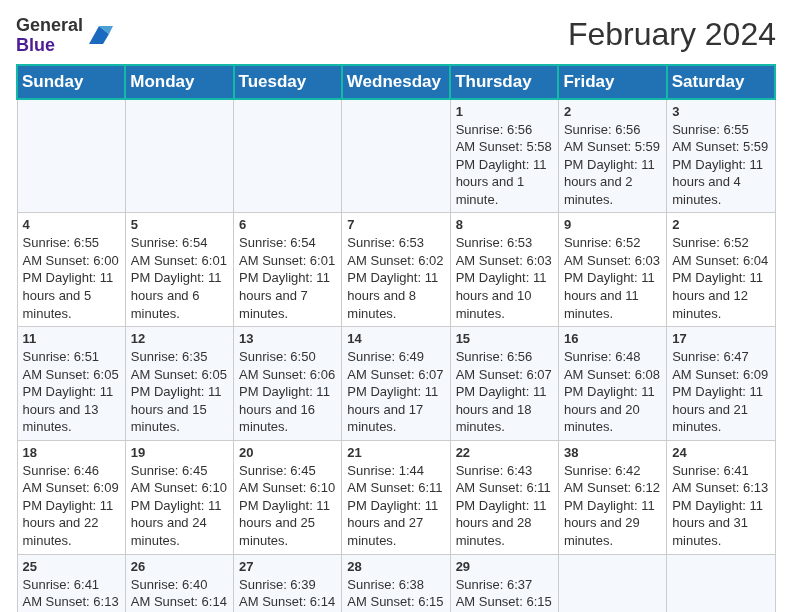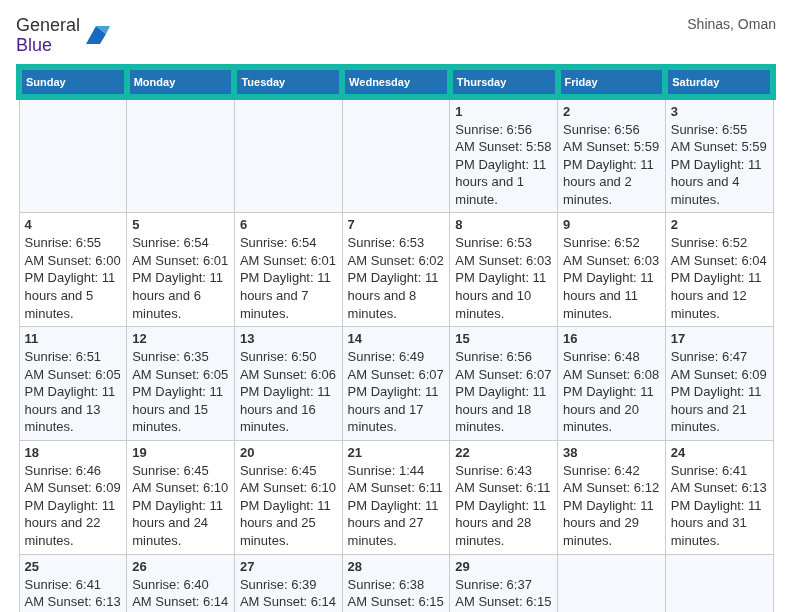--- a/index.html
+++ b/index.html
@@ -22,7 +22,7 @@
     }
     .logo-text {
       font-size: 18px;
-      font-weight: normal;
+      font-weight: bold;
       line-height: 1.1;
     }
     .logo-general { color: #333; }

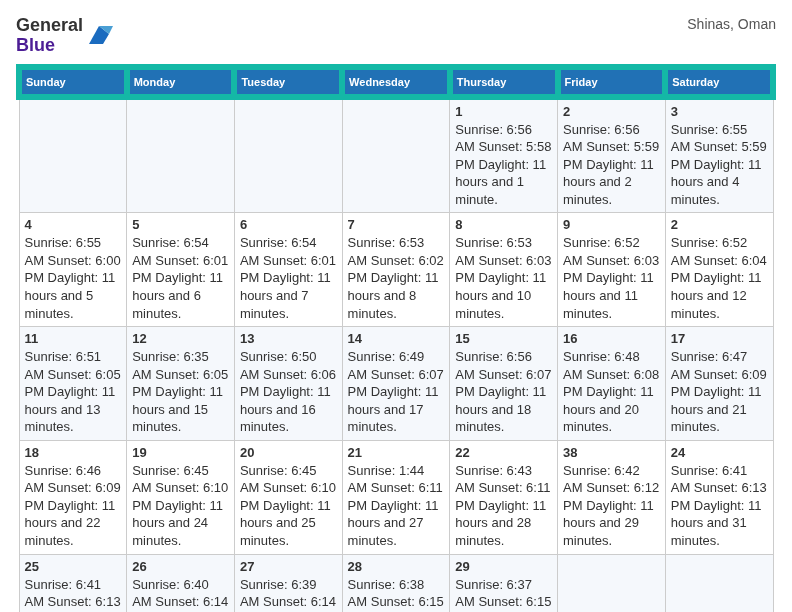--- a/index.html
+++ b/index.html
@@ -95,6 +95,7 @@
     </svg>
   </div>
   <div class="title-block">
+    <div class="cal-title">February 2024</div>
     <div class="cal-subtitle">Shinas, Oman</div>
   </div>
 </div>

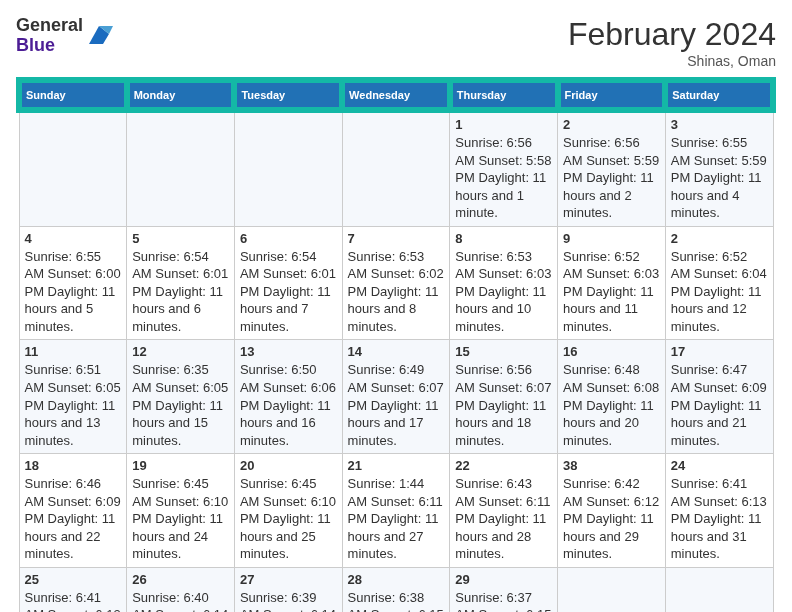--- a/index.html
+++ b/index.html
@@ -96,7 +96,6 @@
   </div>
   <div class="title-block">
     <div class="cal-title">February 2024</div>
-    <div class="cal-subtitle">Shinas, Oman</div>
   </div>
 </div>
 

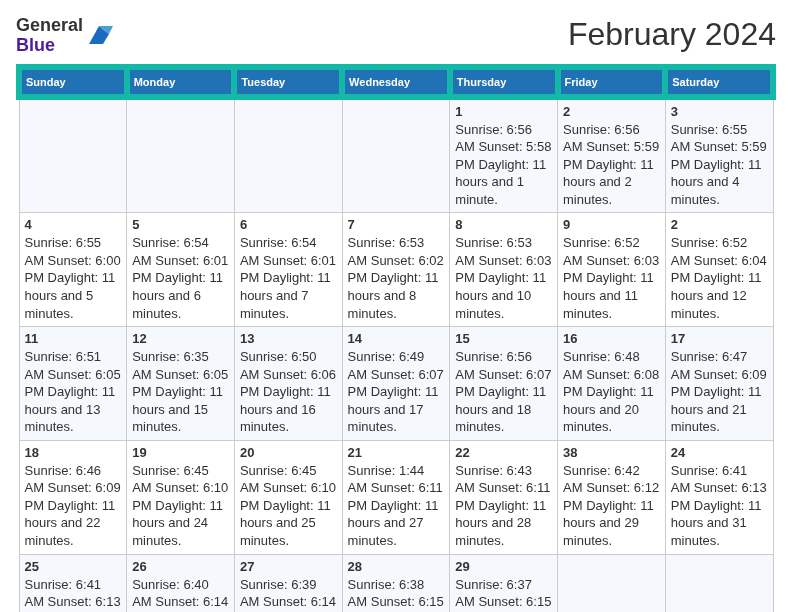--- a/index.html
+++ b/index.html
@@ -52,10 +52,10 @@
     thead tr th {
       background: #2171b5;
       color: #fff;
-      font-size: 11px;
+      font-size: 17px;
       font-weight: bold;
       padding: 6px 4px;
-      border: 6px solid #14b8a6;
+      border: 2px solid #14b8a6;
       text-align: left;
     }
     tbody tr td {

